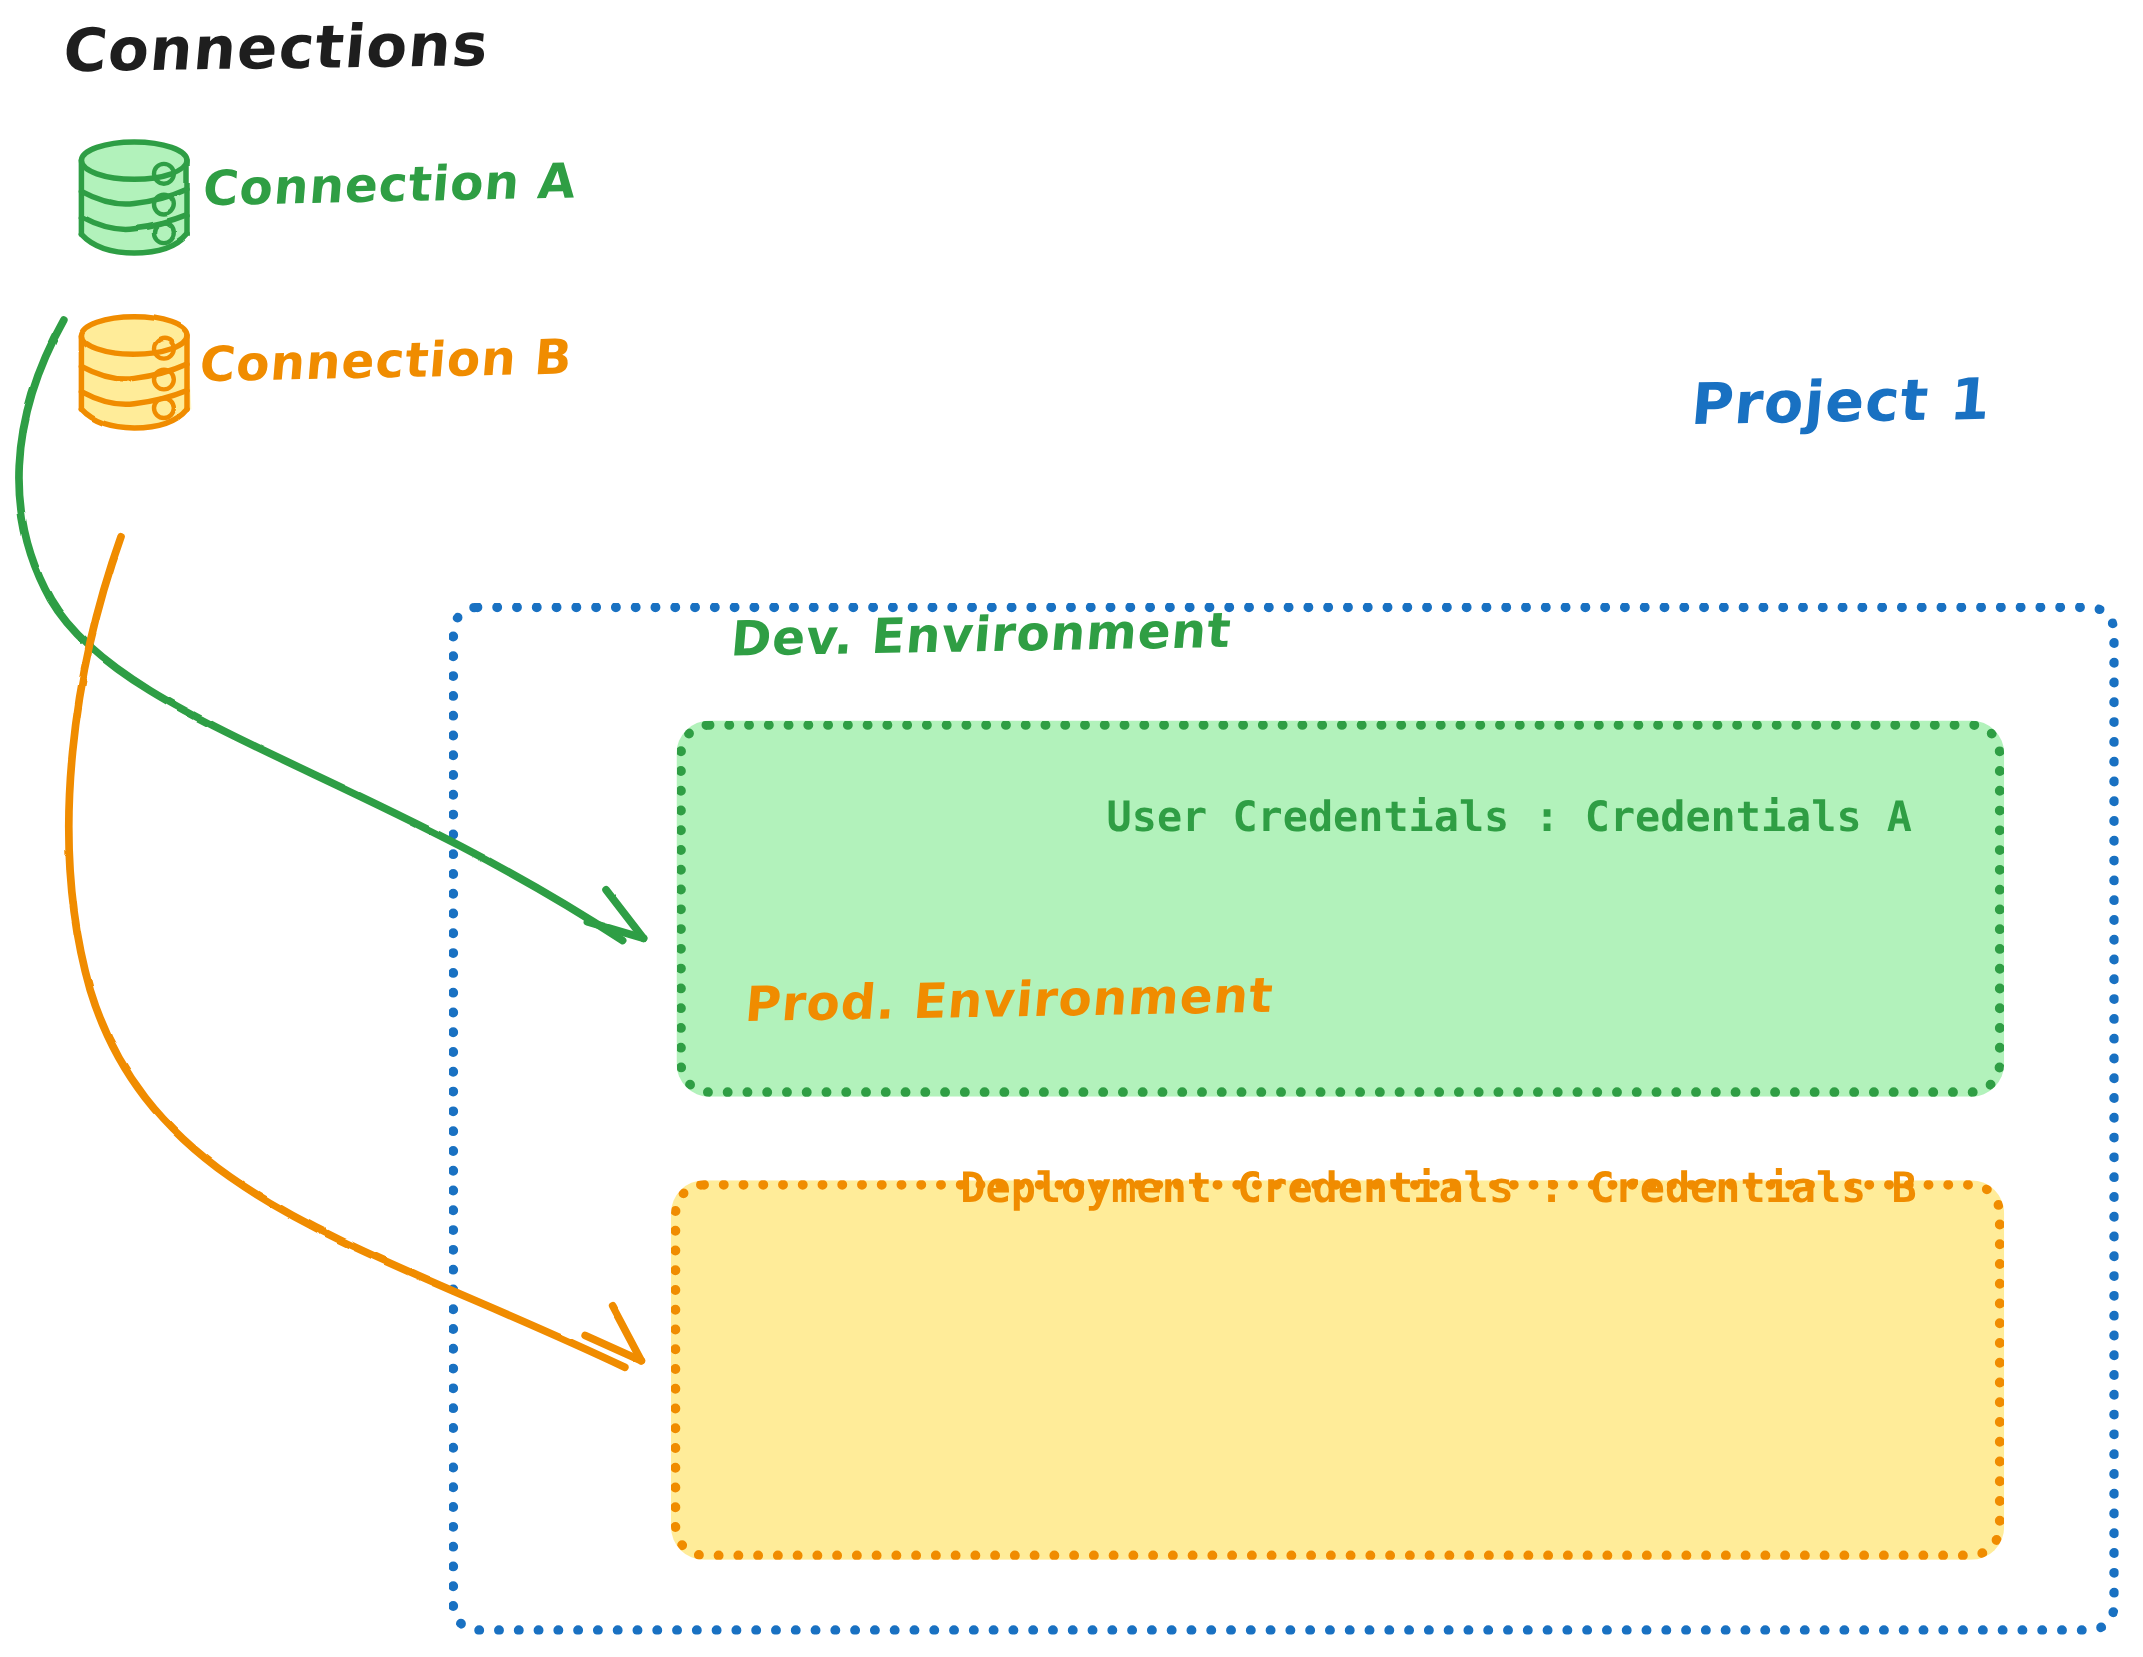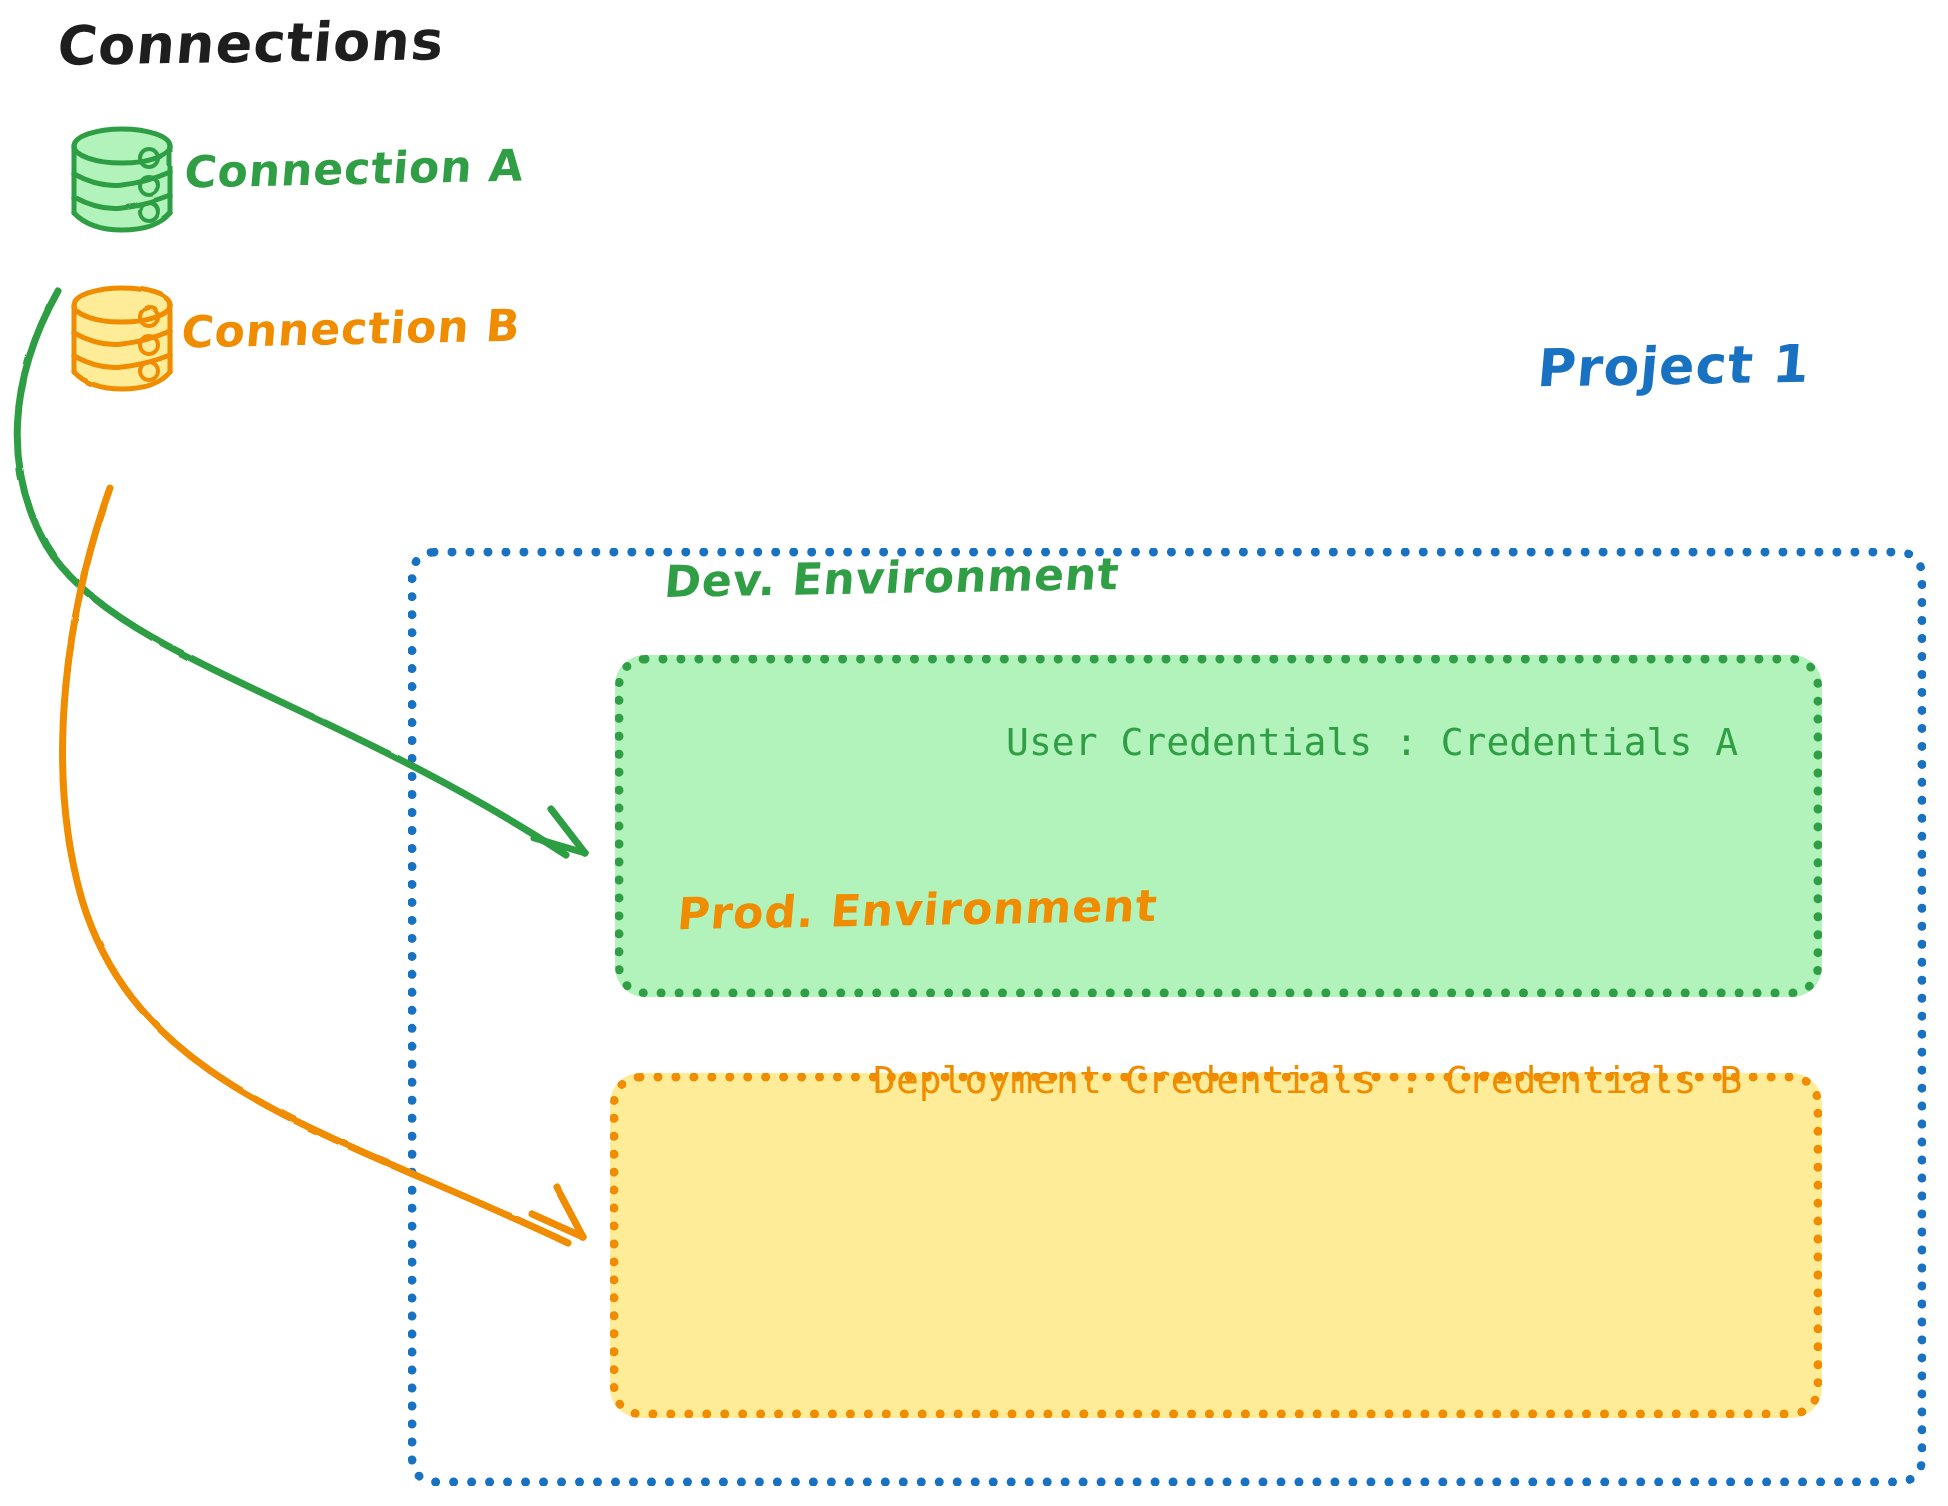--- a/index.html
+++ b/index.html
@@ -36,7 +36,7 @@
   }
   .mono {
     font-family: "DejaVu Sans Mono", monospace;
-    font-weight: 400;
+    font-weight: 700;
     white-space: nowrap;
   }
   .abs { position: absolute; }

